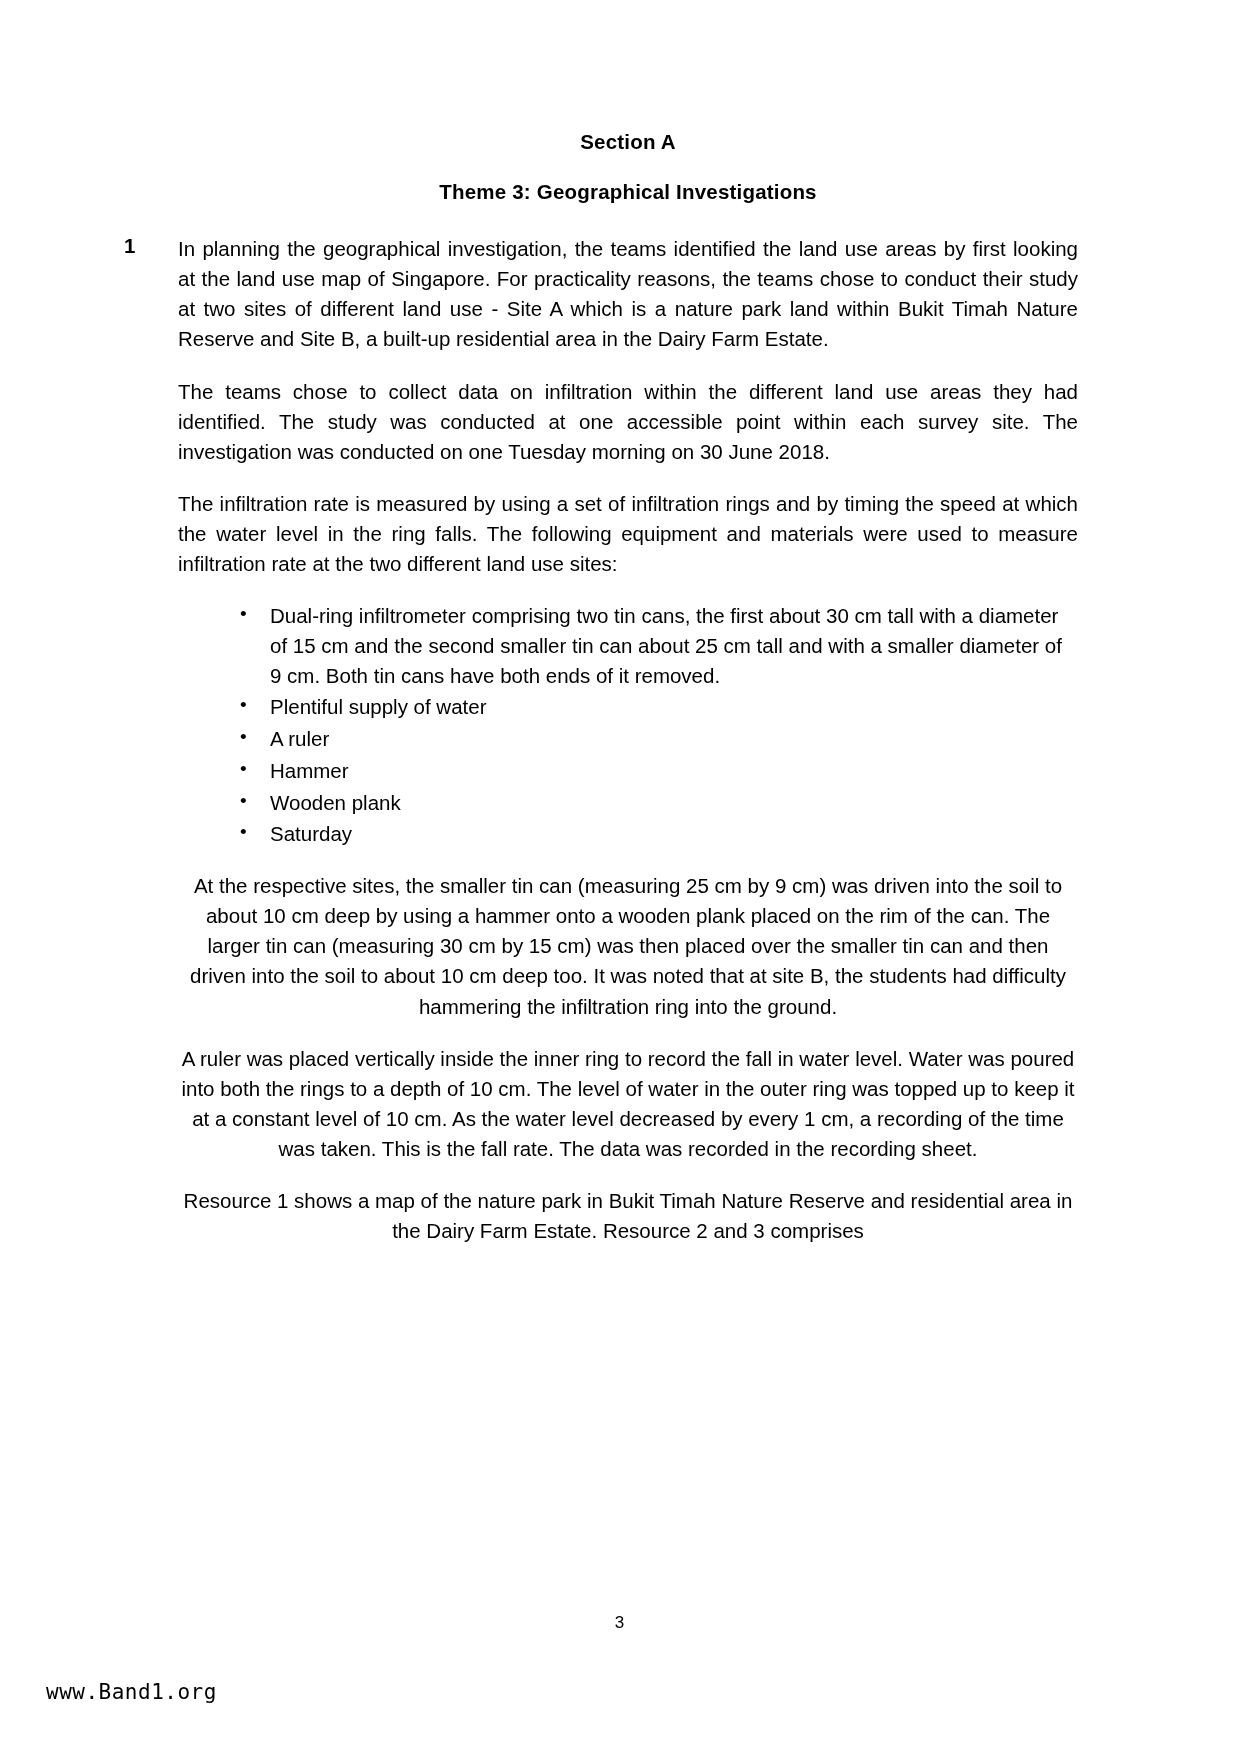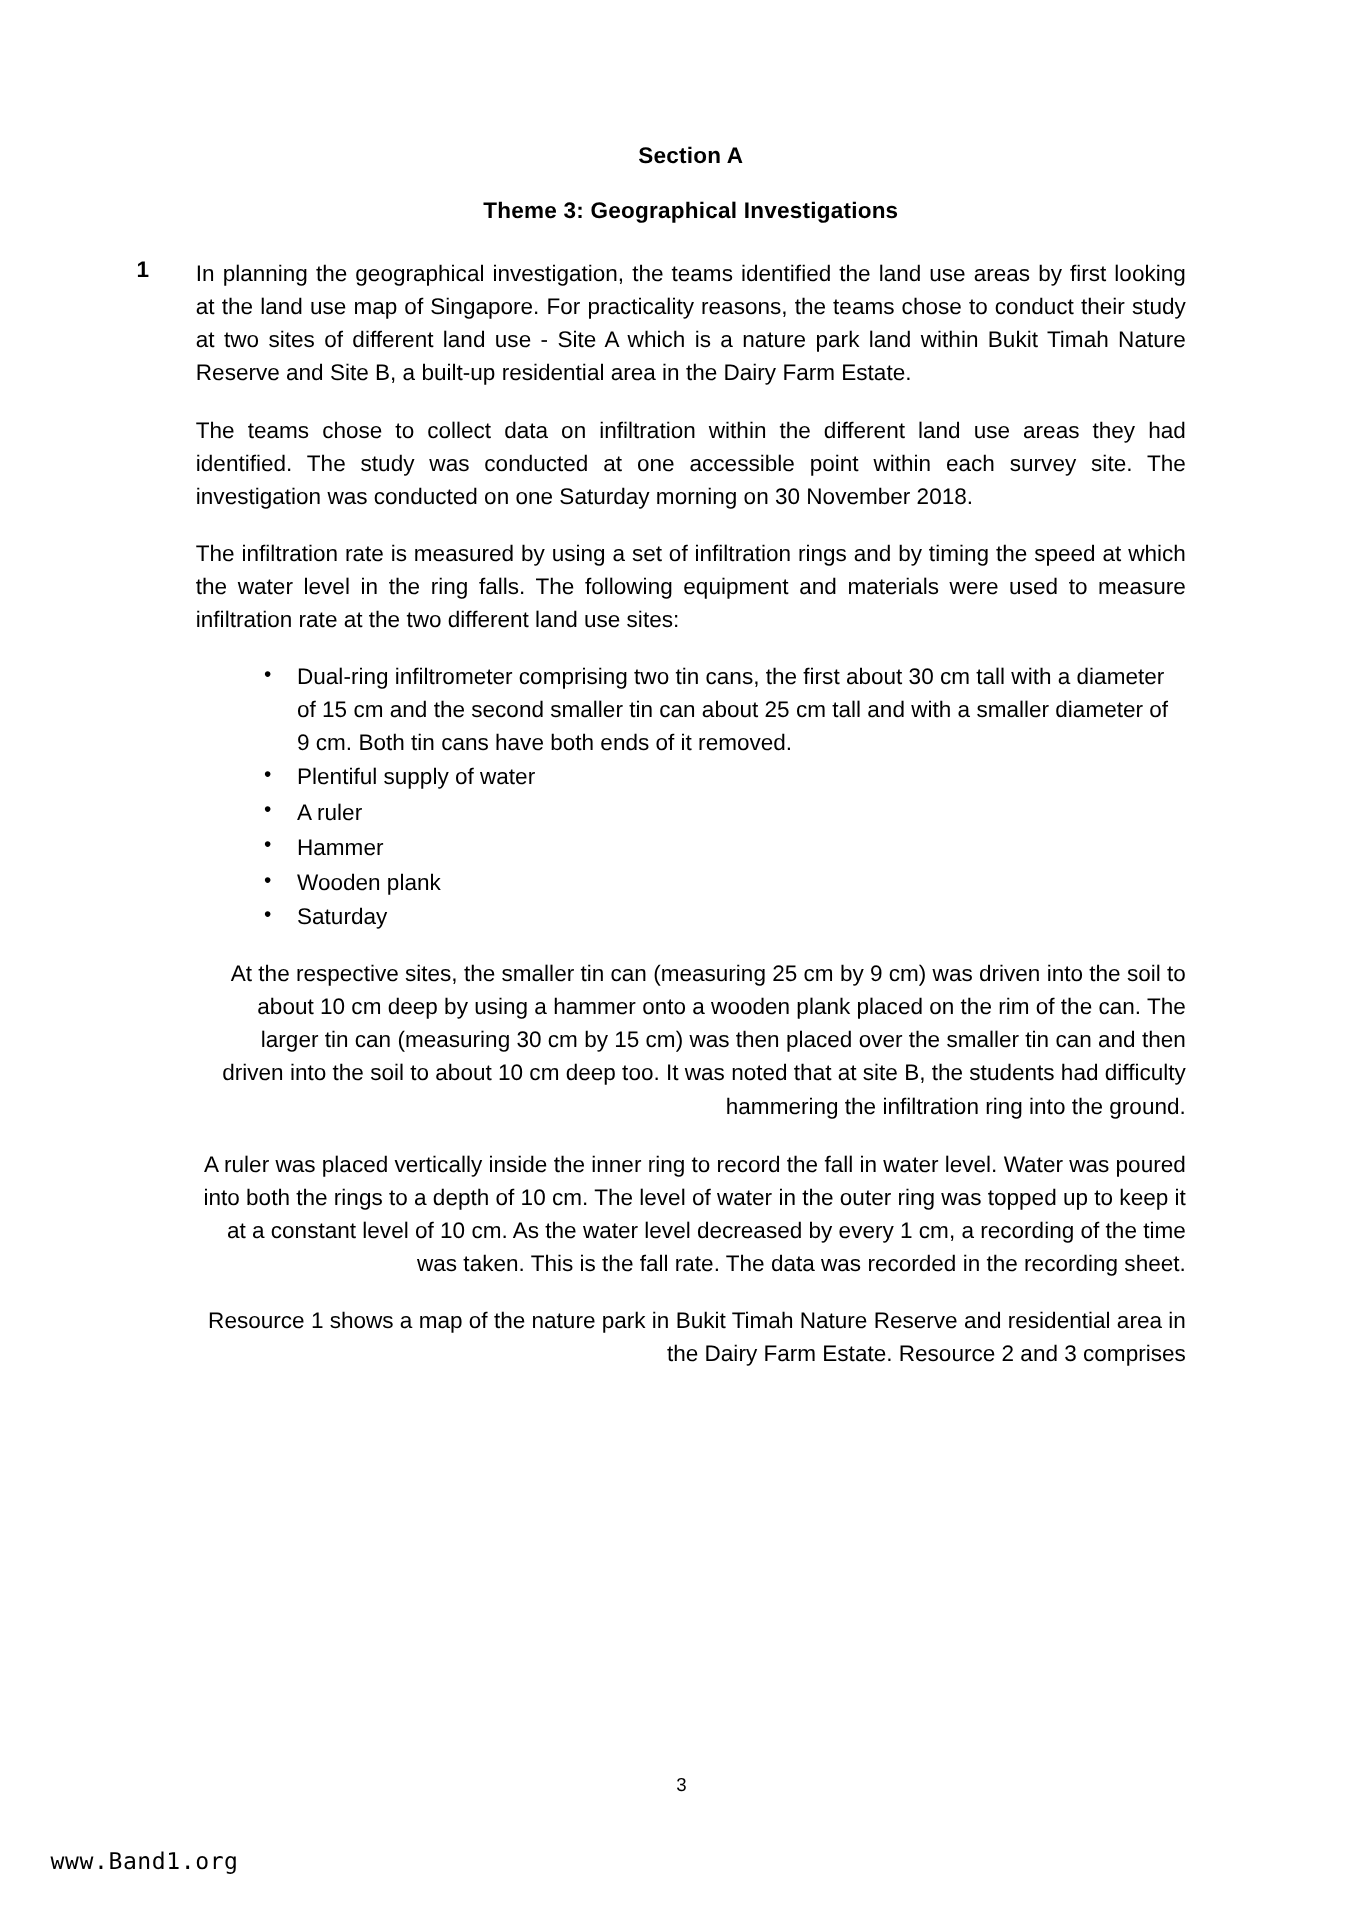--- a/index.html
+++ b/index.html
@@ -115,7 +115,7 @@
       <span class="qnum">1</span>
 
       <p class="body">In planning the geographical investigation, the teams identified the land use areas by first looking at the land use map of Singapore. For practicality reasons, the teams chose to conduct their study at two sites of different land use - Site A which is a nature park land within Bukit Timah Nature Reserve and Site B, a built-up residential area in the Dairy Farm Estate.</p>
-      <p class="body">The teams chose to collect data on infiltration within the different land use areas they had identified. The study was conducted at one accessible point within each survey site. The investigation was conducted on one Saturday morning on 30 November 2018.</p>
+      <p class="body">The teams chose to collect data on infiltration within the different land use areas they had identified. The study was conducted at one accessible point within each survey site. The investigation was conducted on one Tuesday morning on 30 June 2018.</p>
       <p class="body">The infiltration rate is measured by using a set of infiltration rings and by timing the speed at which the water level in the ring falls. The following equipment and materials were used to measure infiltration rate at the two different land use sites:</p>
 
       <ul class="equip">

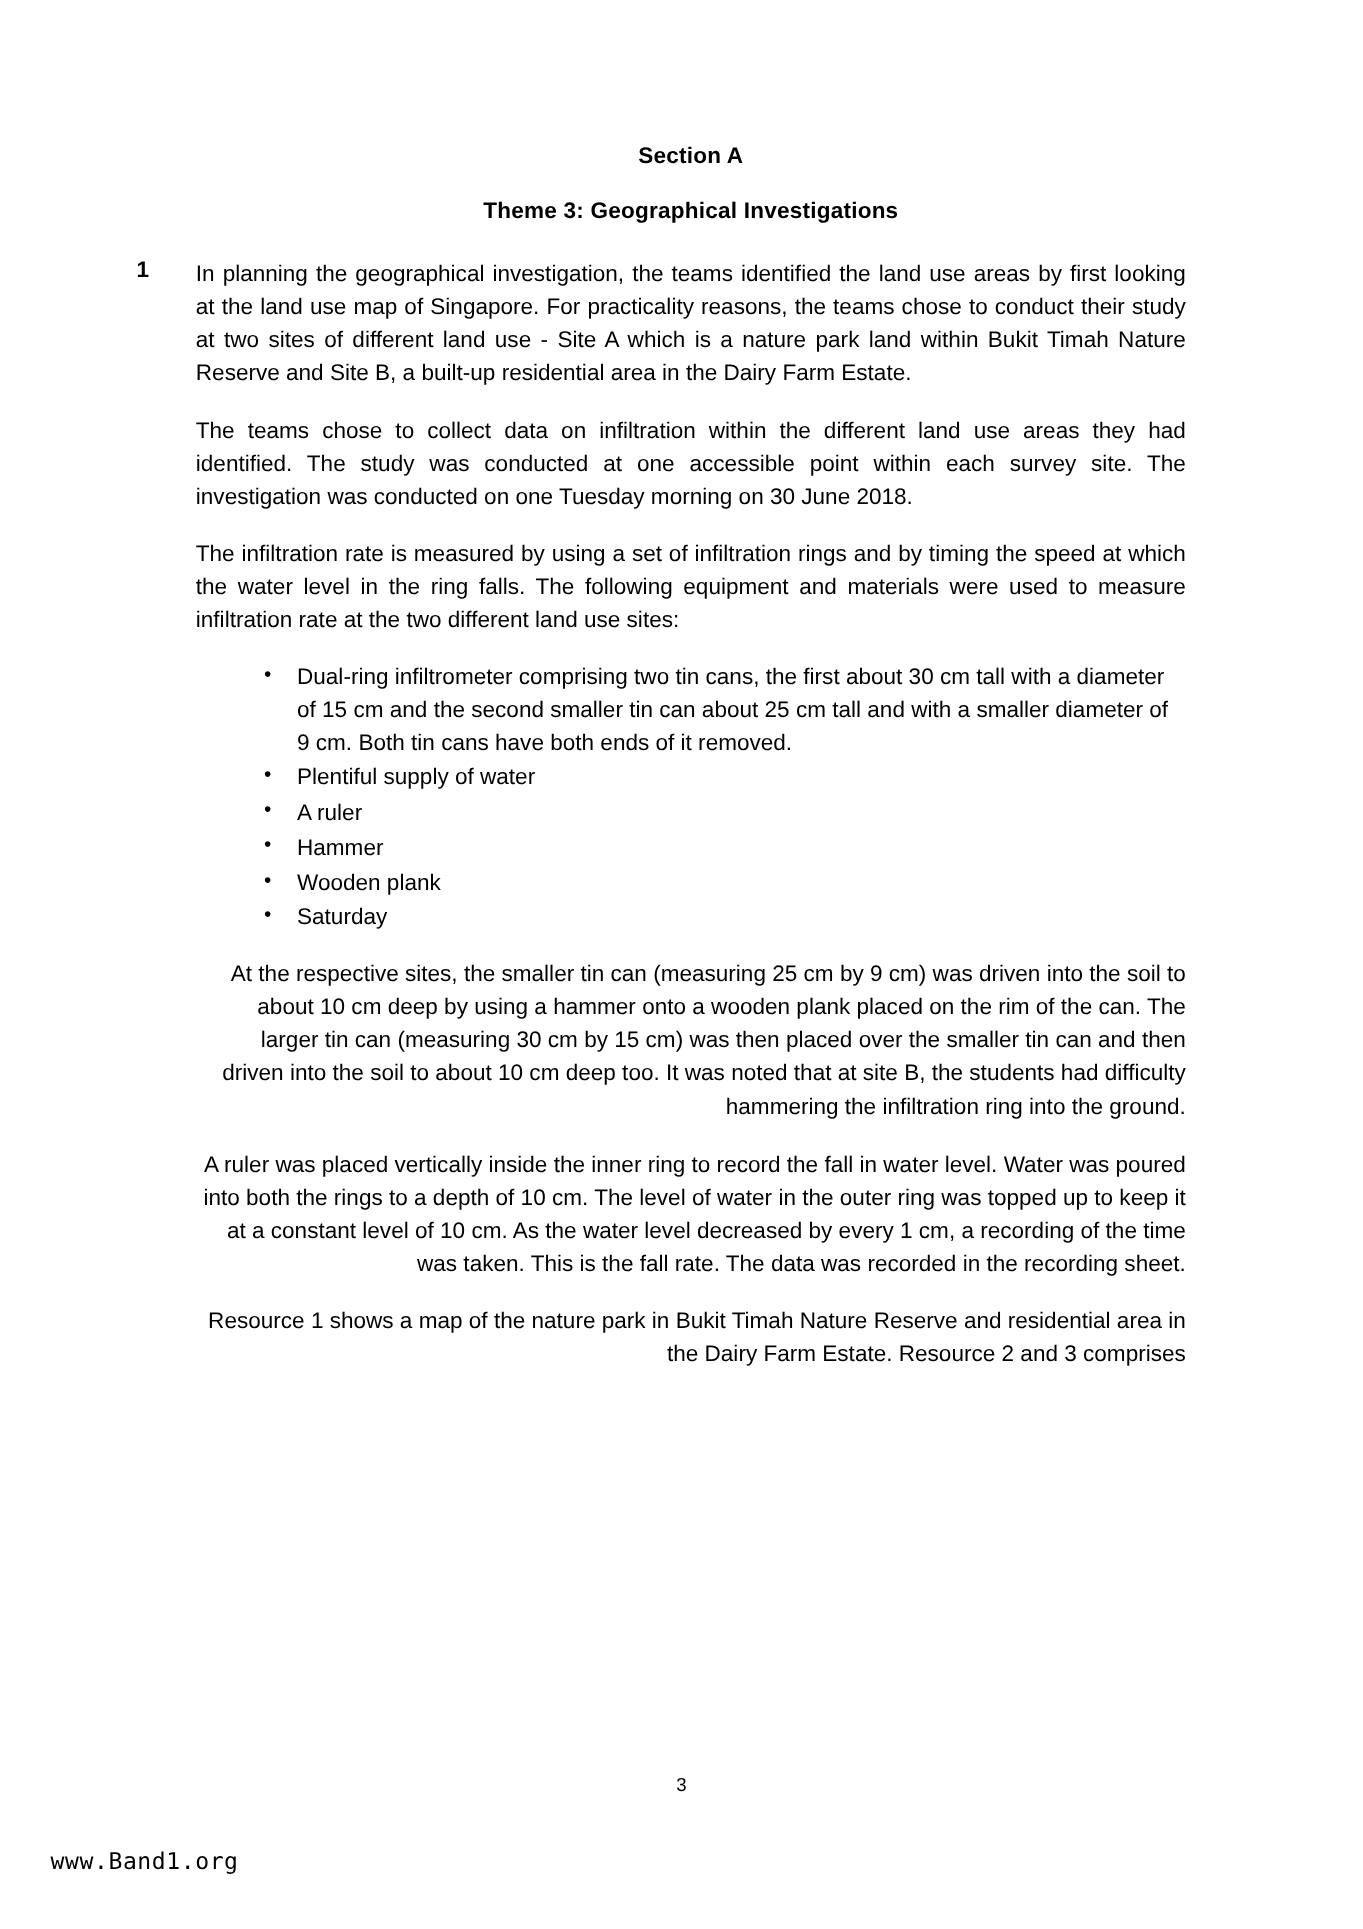--- a/index.html
+++ b/index.html
@@ -61,7 +61,7 @@
     text-justify: inter-word;
   }
   p.body.nojust {
-    text-align: right;
+    text-align: center;
   }
   p.last {
     margin-bottom: 1px;

